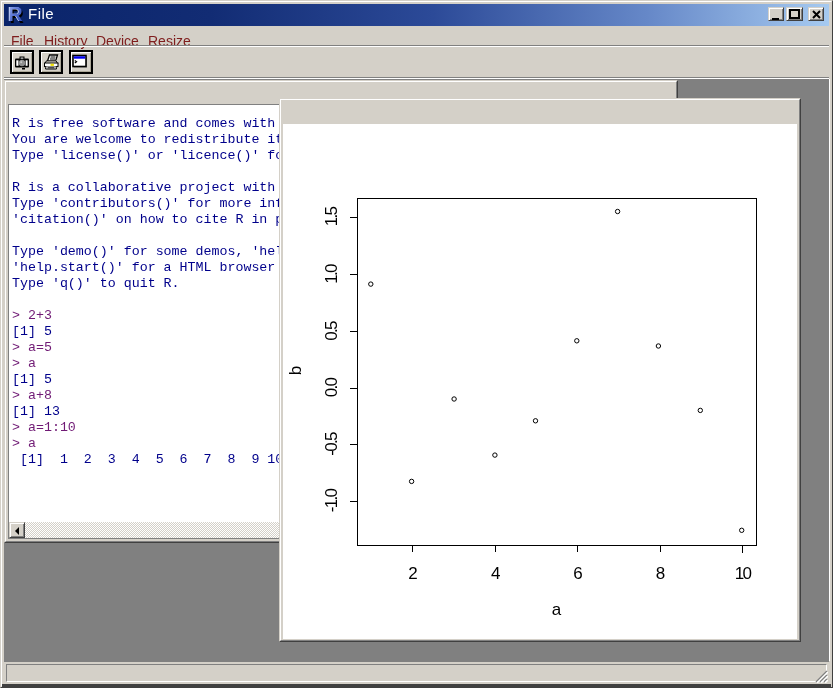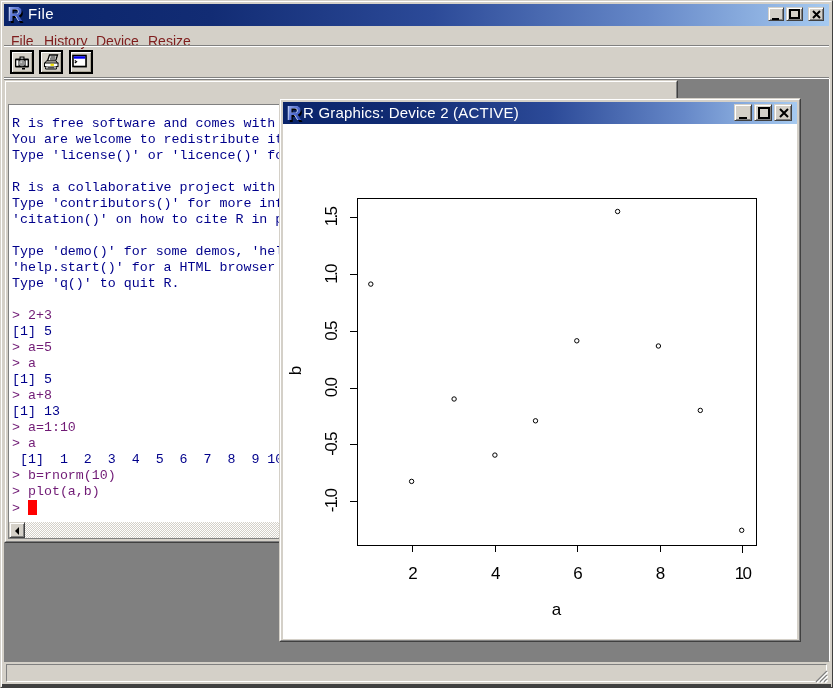--- a/index.html
+++ b/index.html
@@ -178,27 +178,6 @@
 
 <div class="abs cw1" id="gwin">
     <div class="cw2">
-  <div class="abs" id="gtitle">
-    <svg class="abs" style="left:3px;top:2px" width="18" height="18" viewBox="0 0 18 18">
-          <use href="#rsym"></use>
-        </svg>
-    <span class="abs txt">R Graphics: Device 2 (ACTIVE)</span>
-    <div class="abs wbtn" style="left:451px;top:2px;width:18px;height:17px">
-          <svg width="18" height="17">
-            <rect x="4" y="12" width="8" height="2" fill="#000"></rect>
-          </svg>
-        </div>
-    <div class="abs wbtn" style="left:471px;top:2px;width:18px;height:17px">
-          <svg width="18" height="17">
-            <rect x="4" y="3" width="10" height="10" fill="none" stroke="#000" stroke-width="2"></rect>
-          </svg>
-        </div>
-    <div class="abs wbtn" style="left:491px;top:2px;width:18px;height:17px">
-          <svg width="18" height="17">
-            <path d="M5 4 L13 12 M13 4 L5 12" stroke="#000" stroke-width="2"></path>
-          </svg>
-        </div>
-  </div>
   <div class="abs" id="gclient">
     <svg width="514" height="514" viewBox="0 0 514 514" font-family="Liberation Sans" font-size="13" fill="#000">
       <rect x="74.5" y="74.5" width="399" height="346.5" fill="none" stroke="#000" shape-rendering="crispEdges"></rect>

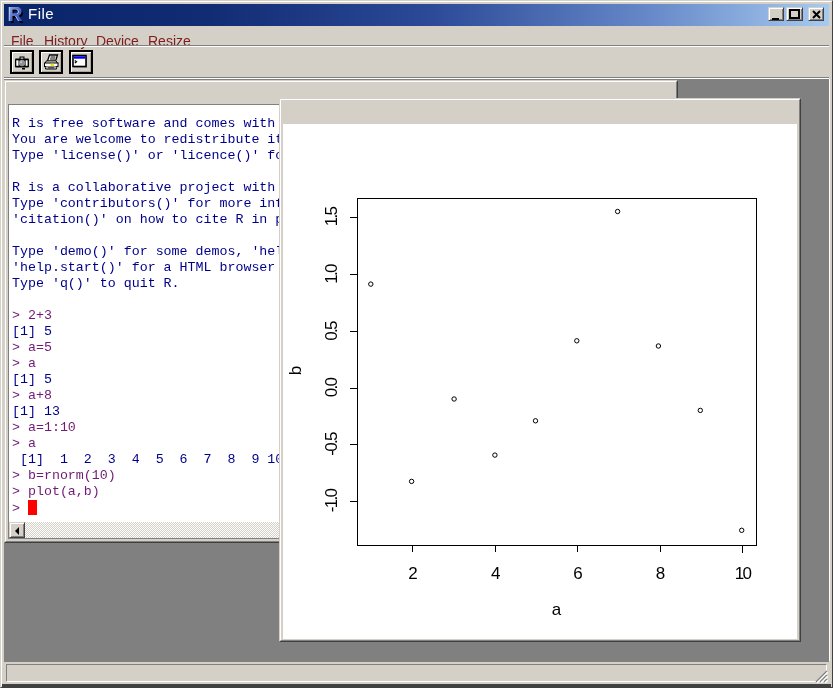--- a/index.html
+++ b/index.html
@@ -161,9 +161,7 @@
 </span><span class="i">&gt; a=1:10
 &gt; a
 </span><span class="o"> [1]  1  2  3  4  5  6  7  8  9 10
-</span><span class="i">&gt; b=rnorm(10)
-&gt; plot(a,b)
-&gt; <span id="cursor"></span></span></pre>
+</span></pre>
         </div>
     <div class="abs" id="conscroll">
       <div class="abs wbtn sbtn">

